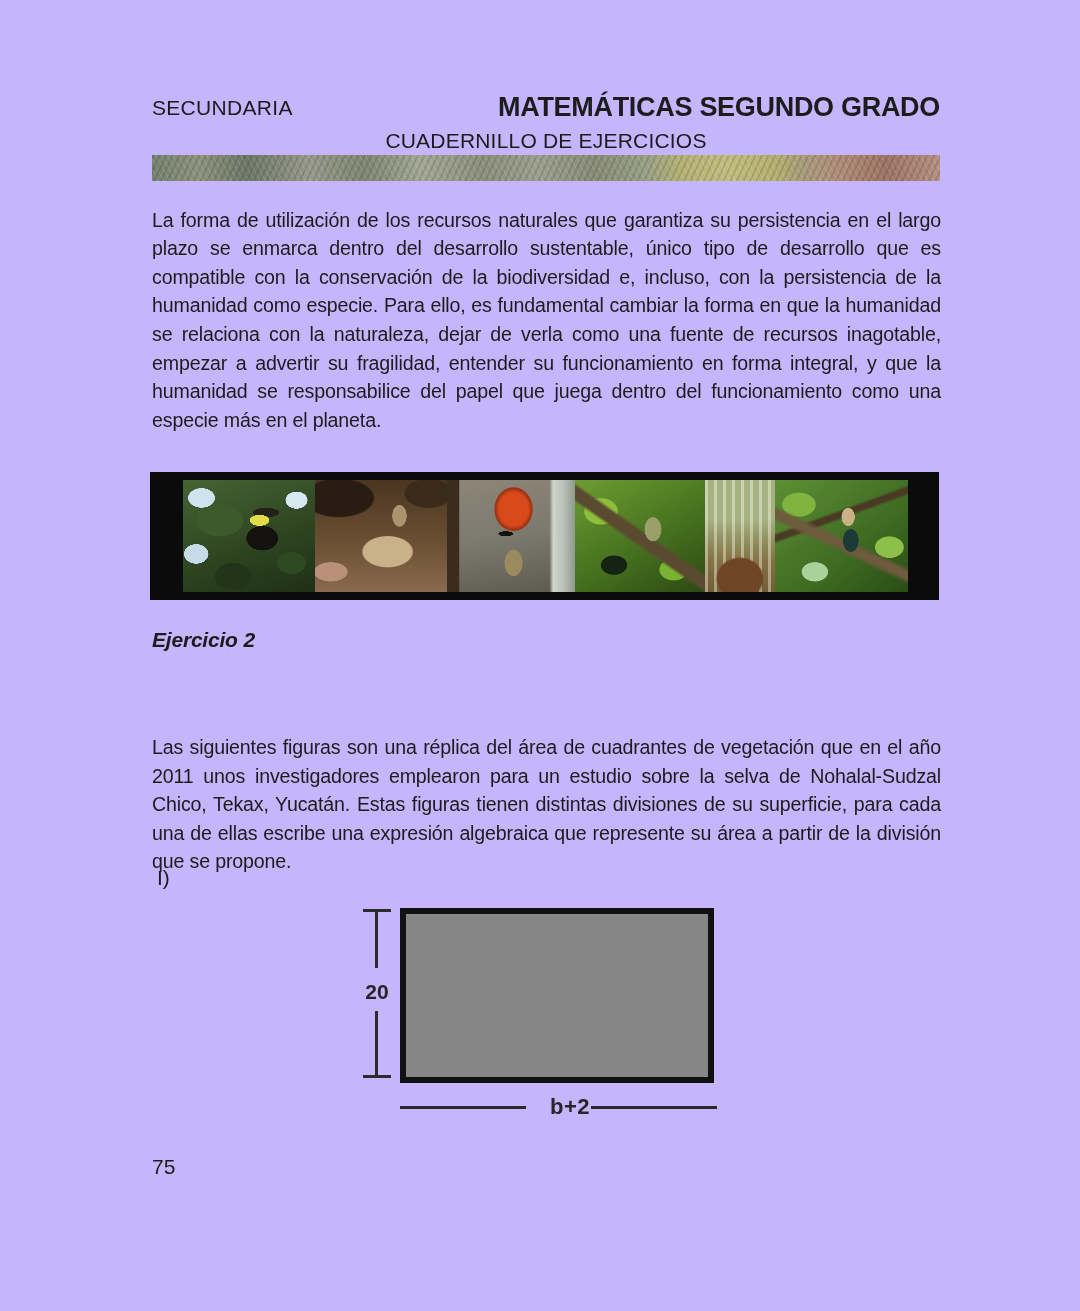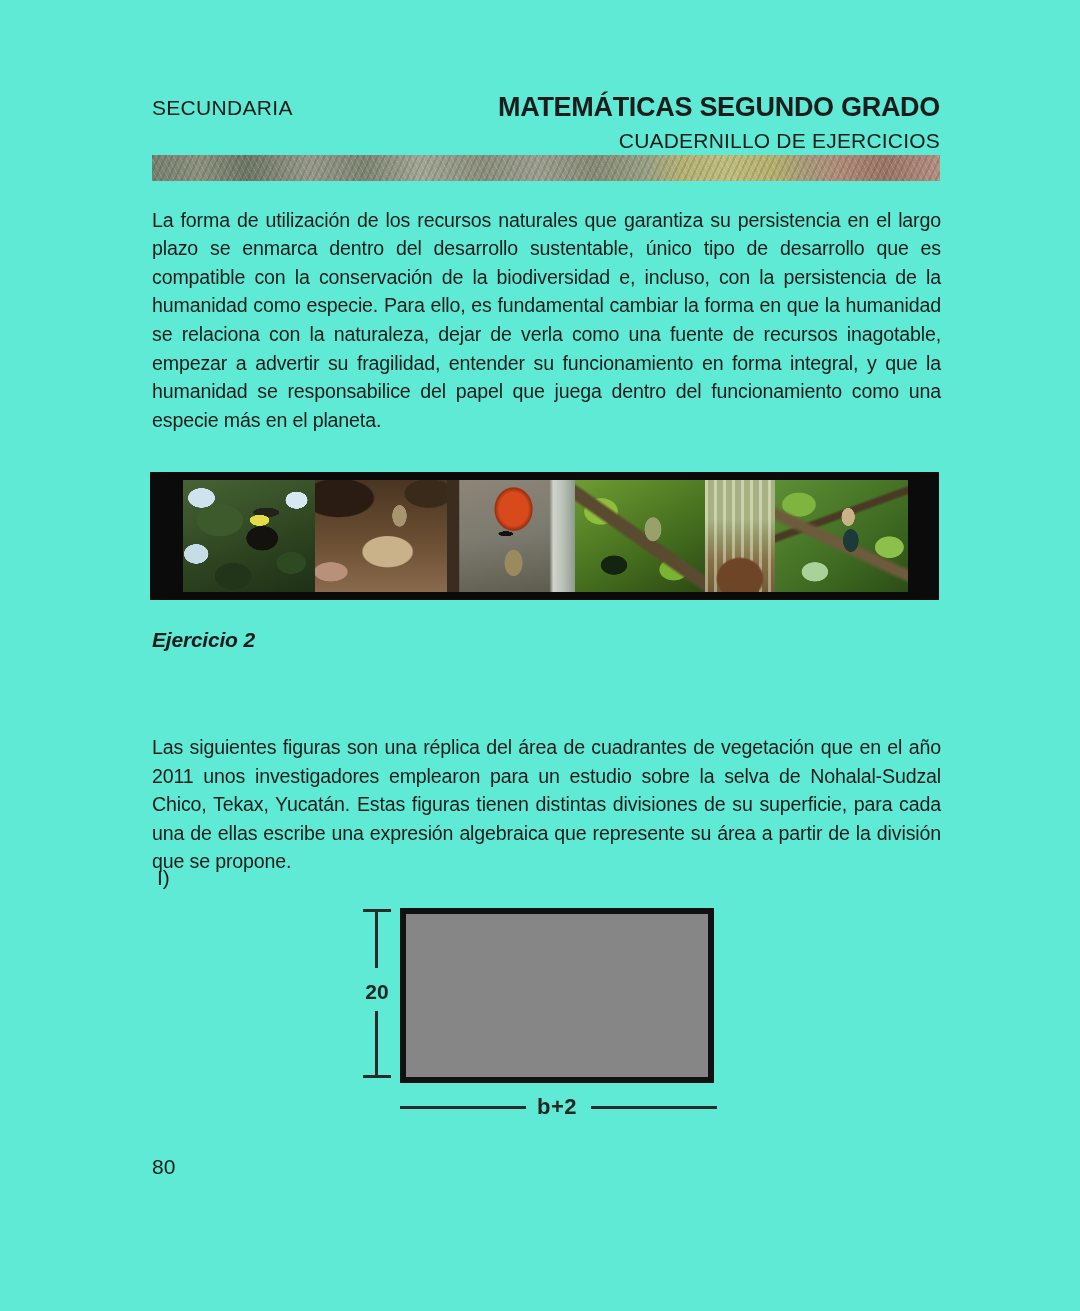--- a/index.html
+++ b/index.html
@@ -4,7 +4,7 @@
 <style>
   html,body{margin:0;padding:0;background:#e8e8e8;}
   .page{
-    position:relative;width:1080px;height:1311px;background:#5eead4;
+    position:relative;width:1080px;height:1311px;background:#c4b5fd;
     margin:0 auto;font-family:"Liberation Sans", sans-serif;color:#1c1c1c;
     overflow:hidden;
   }

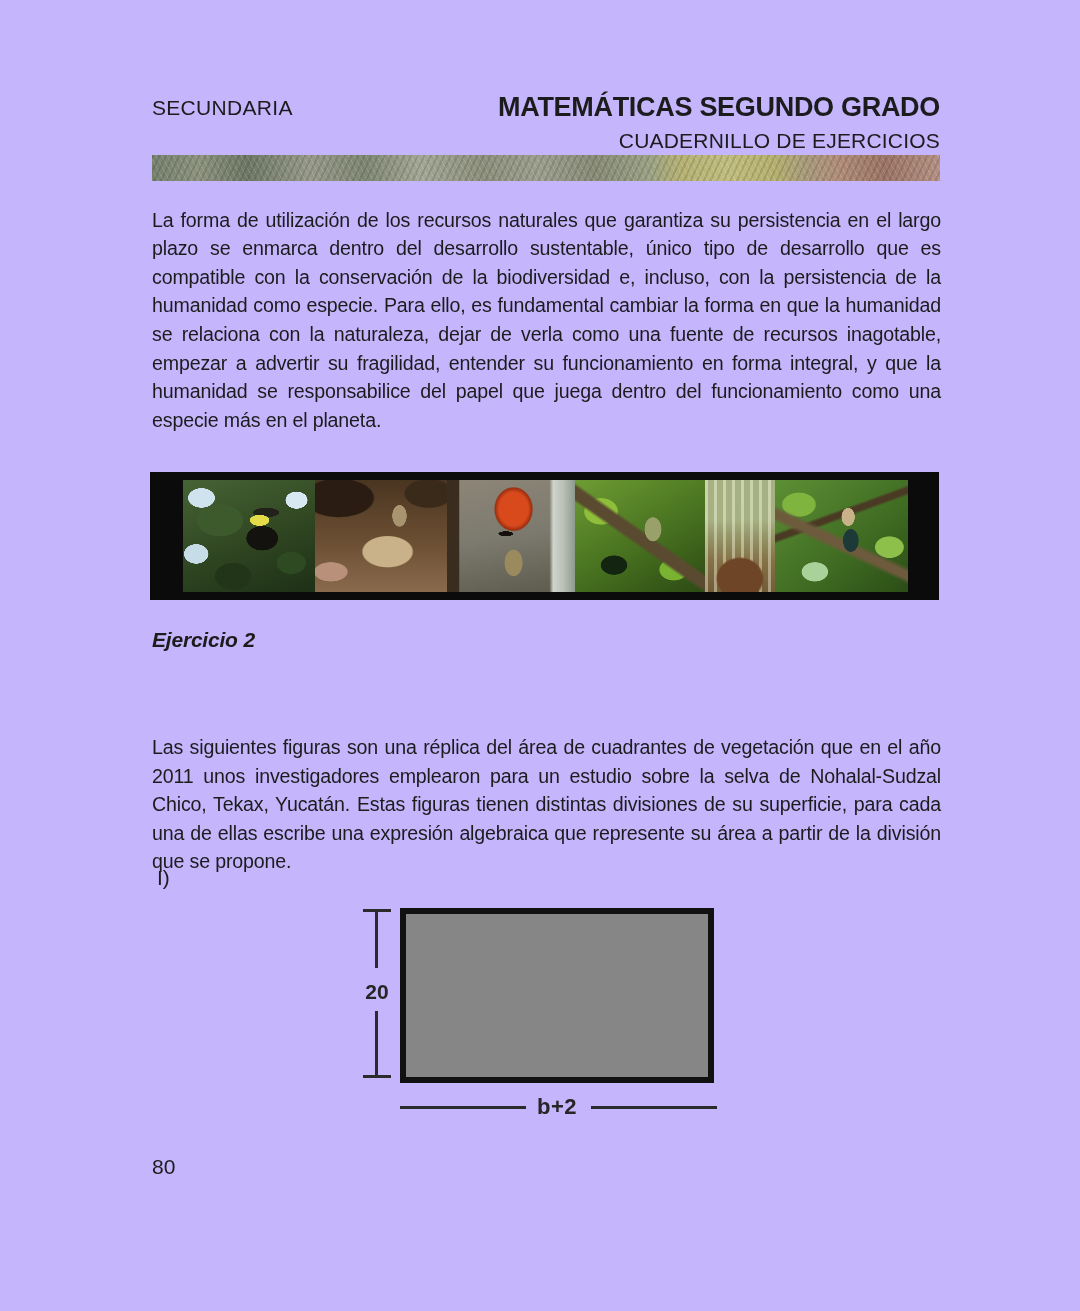--- a/index.html
+++ b/index.html
@@ -13,7 +13,7 @@
   .header-row{display:flex;justify-content:space-between;align-items:flex-end;}
   .hdr-left{font-size:21px;letter-spacing:.3px;line-height:1;padding-bottom:3px;}
   .hdr-title{font-size:27px;font-weight:bold;line-height:1;letter-spacing:-.3px;}
-  .hdr-sub{text-align:right;font-size:21px;margin-top:9px;letter-spacing:.2px;line-height:1;}
+  .hdr-sub{text-align:center;font-size:21px;margin-top:9px;letter-spacing:.2px;line-height:1;}
   .stone-strip{
     position:absolute;left:152px;top:155px;width:788px;height:26px;
     background:

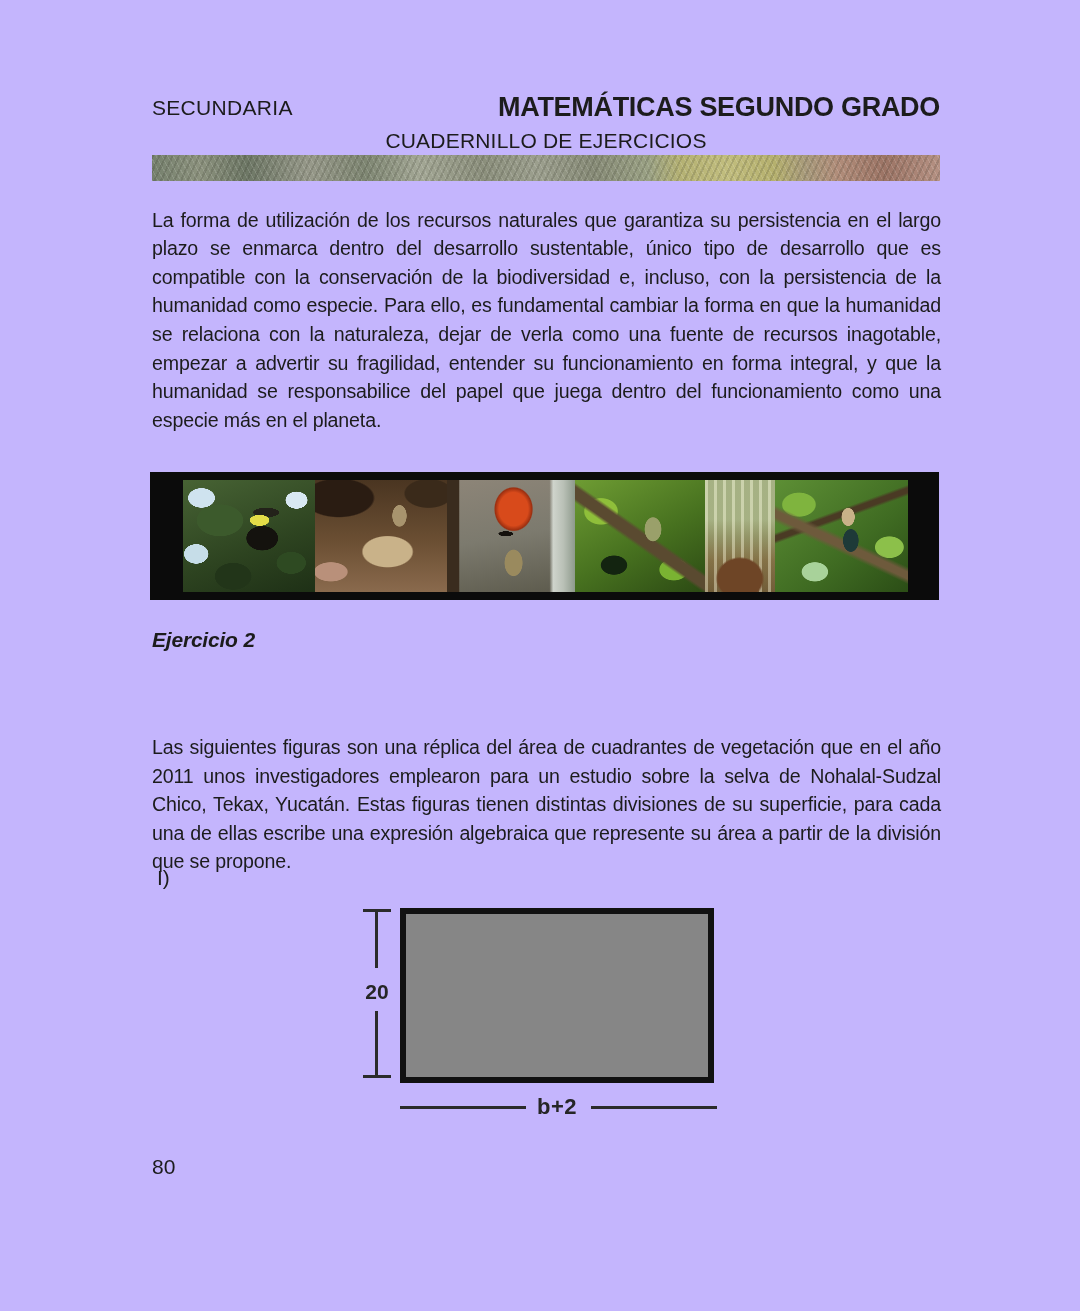--- a/index.html
+++ b/index.html
@@ -105,7 +105,7 @@
   .dim-h-seg-right{left:591px;top:1106px;width:126px;height:3px;}
   .dim-label{position:absolute;color:#262626;font-weight:bold;text-align:center;}
   .dim-label-height{left:358px;top:980px;width:38px;font-size:21px;}
-  .dim-label-width{left:524px;top:1094px;width:66px;font-size:22px;letter-spacing:.5px;}
+  .dim-label-width{left:524px;top:1094px;width:66px;font-size:22px;letter-spacing:.5px;text-align:right;}
   
   .page-number{position:absolute;left:152px;top:1155px;font-size:21px;}
 </style>

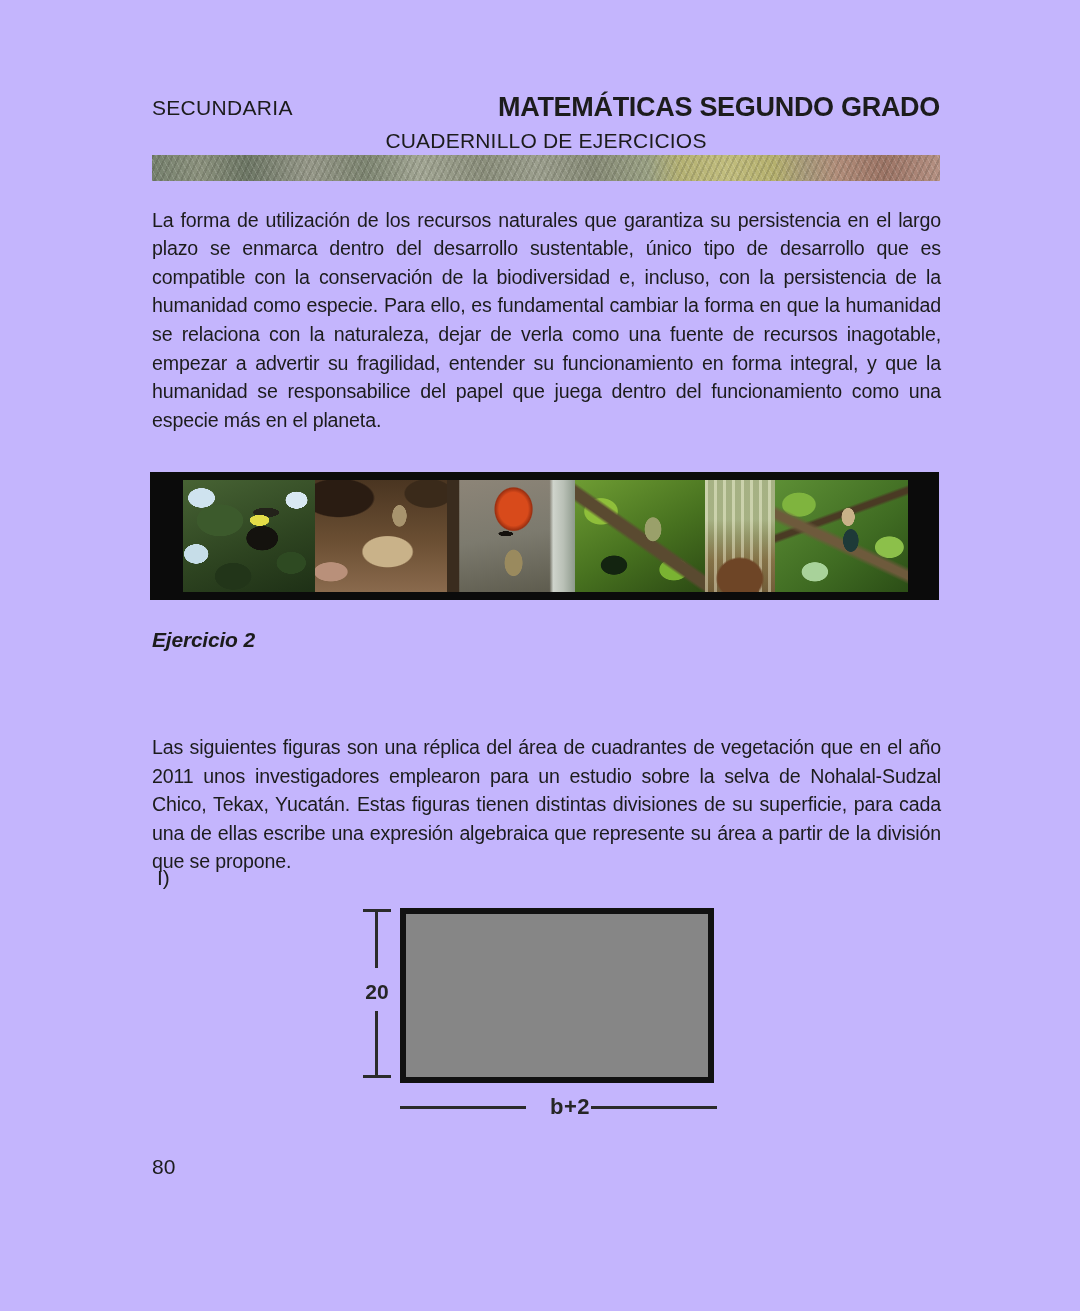--- a/index.html
+++ b/index.html
@@ -153,7 +153,7 @@
   <div class="dim-label dim-label-width">b+2</div>
   <div class="dim dim-h-seg-right"></div>
 
-  <div class="page-number">80</div>
+  <div class="page-number">75</div>
 
 </div>
 

